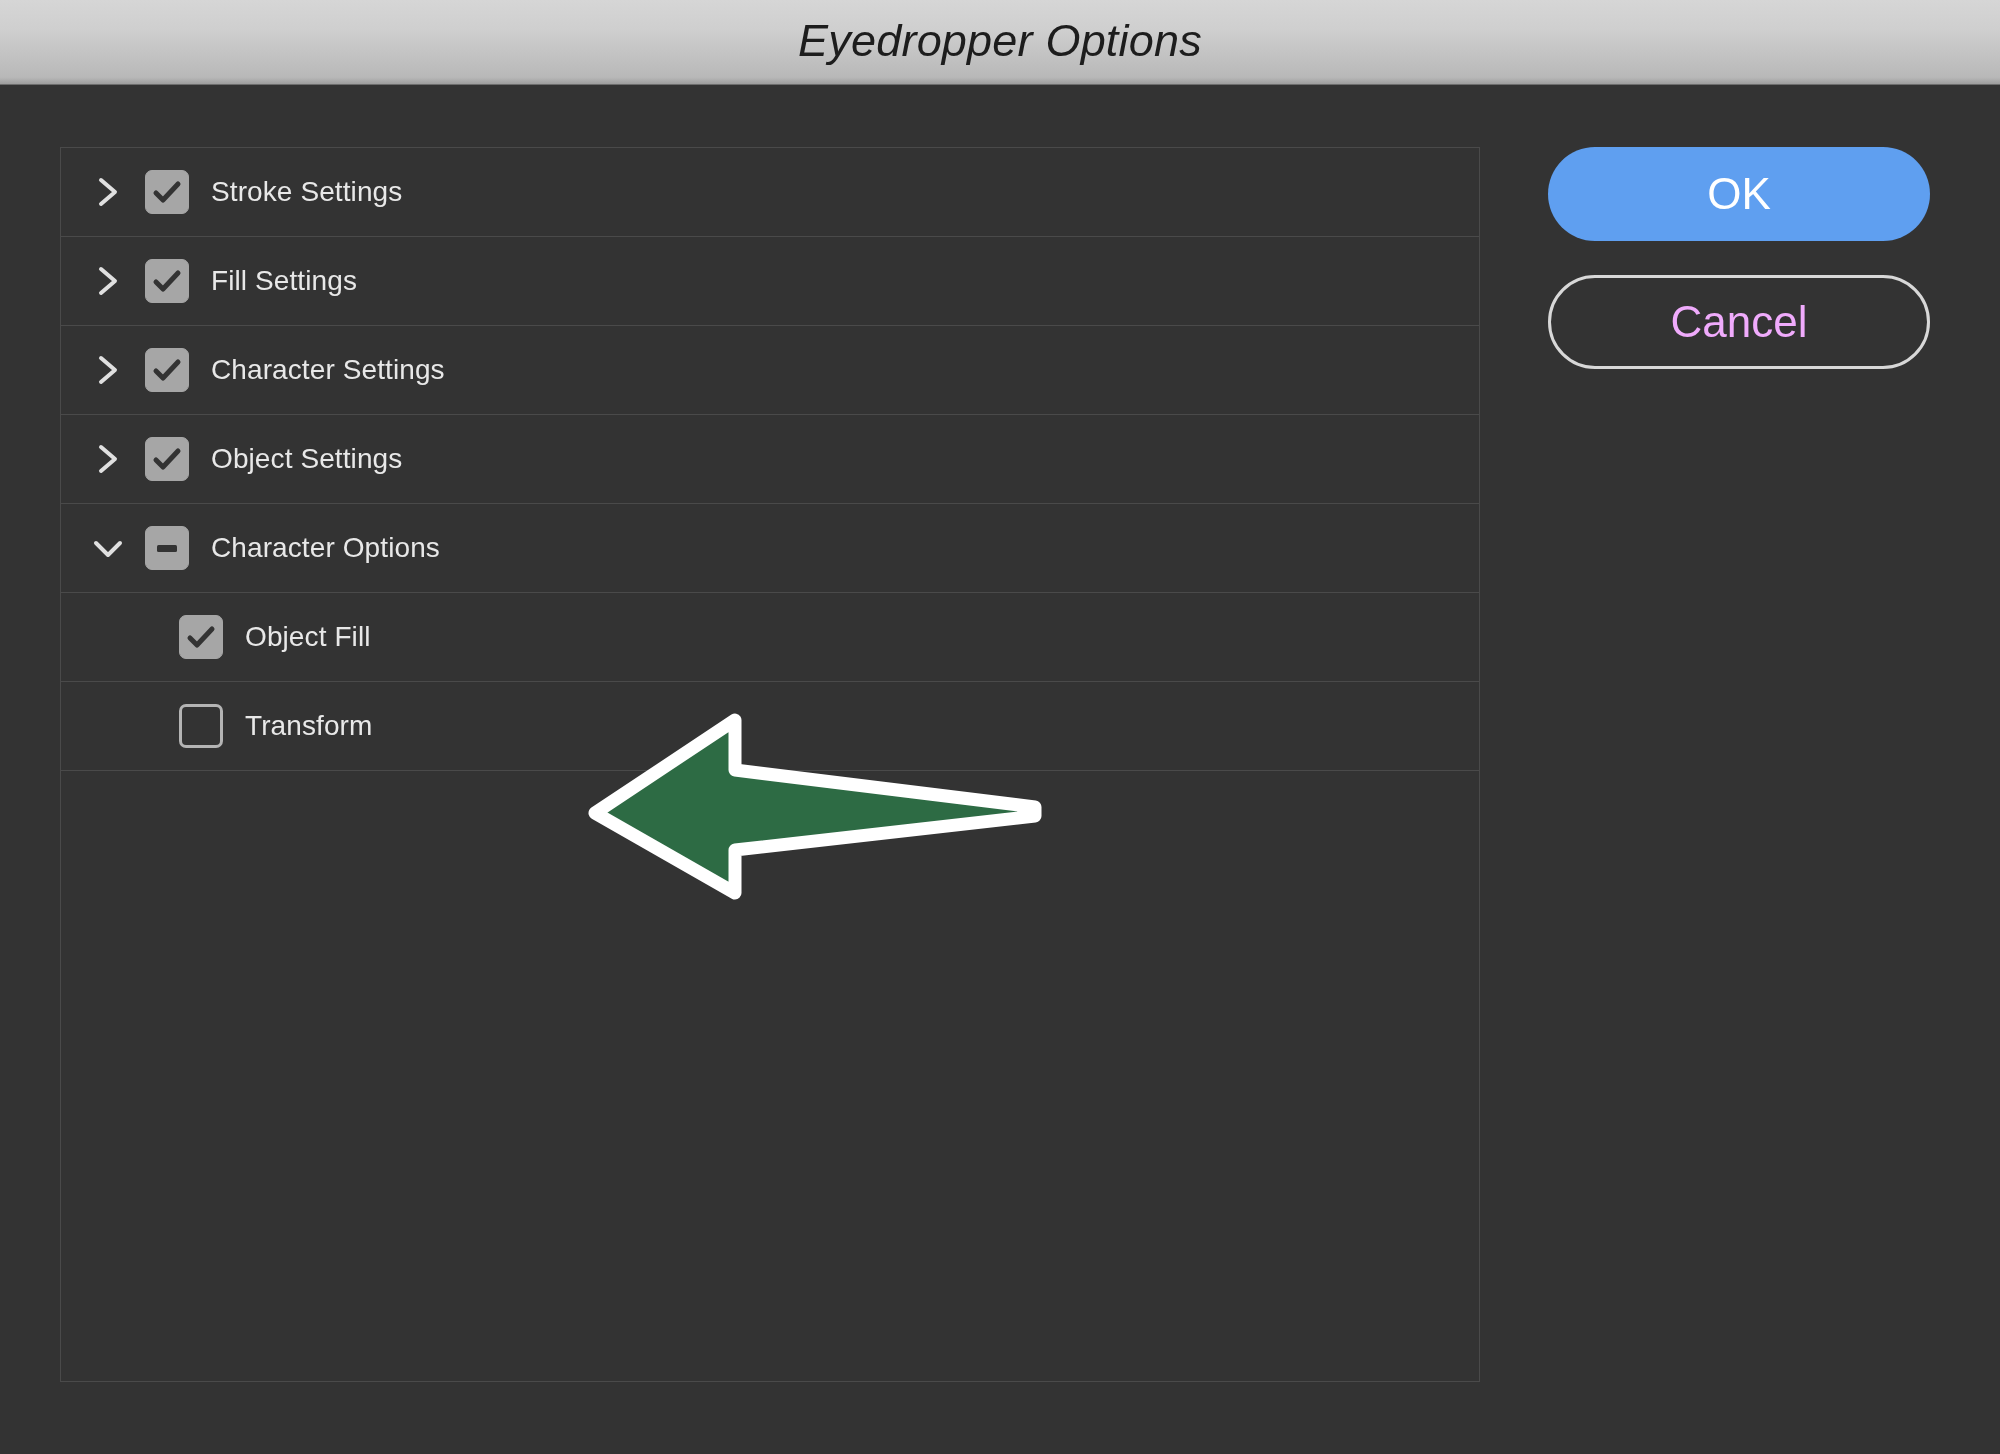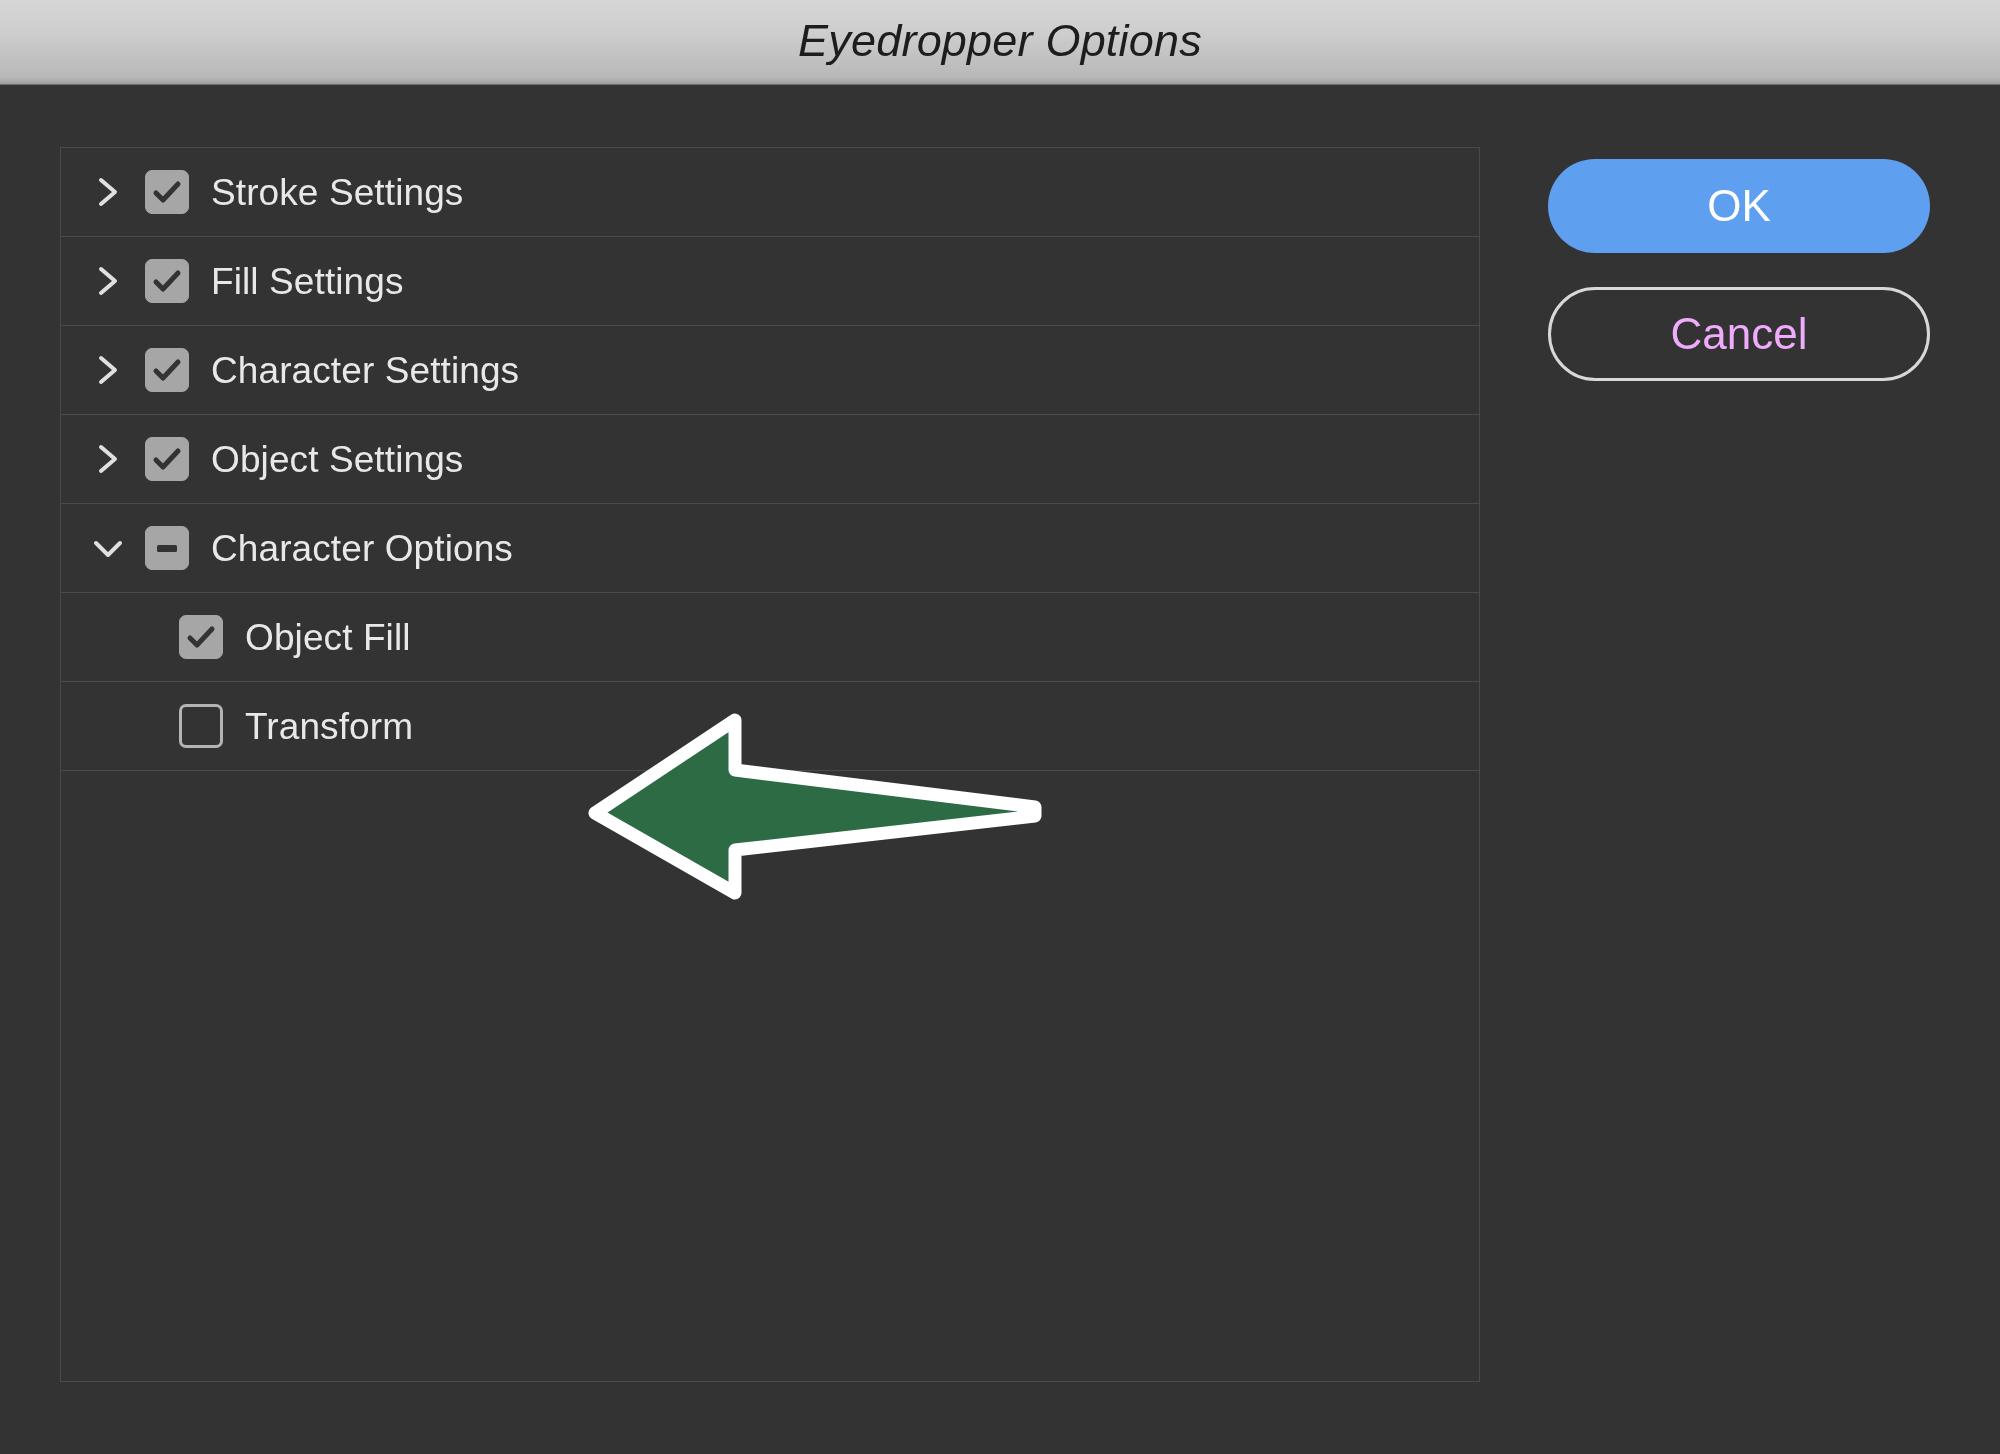--- a/index.html
+++ b/index.html
@@ -119,7 +119,7 @@
 
   .row-label {
     margin-left: 22px;
-    font-size: 37px;
+    font-size: 28px;
     color: #e8e8e8;
     line-height: 1;
     white-space: nowrap;

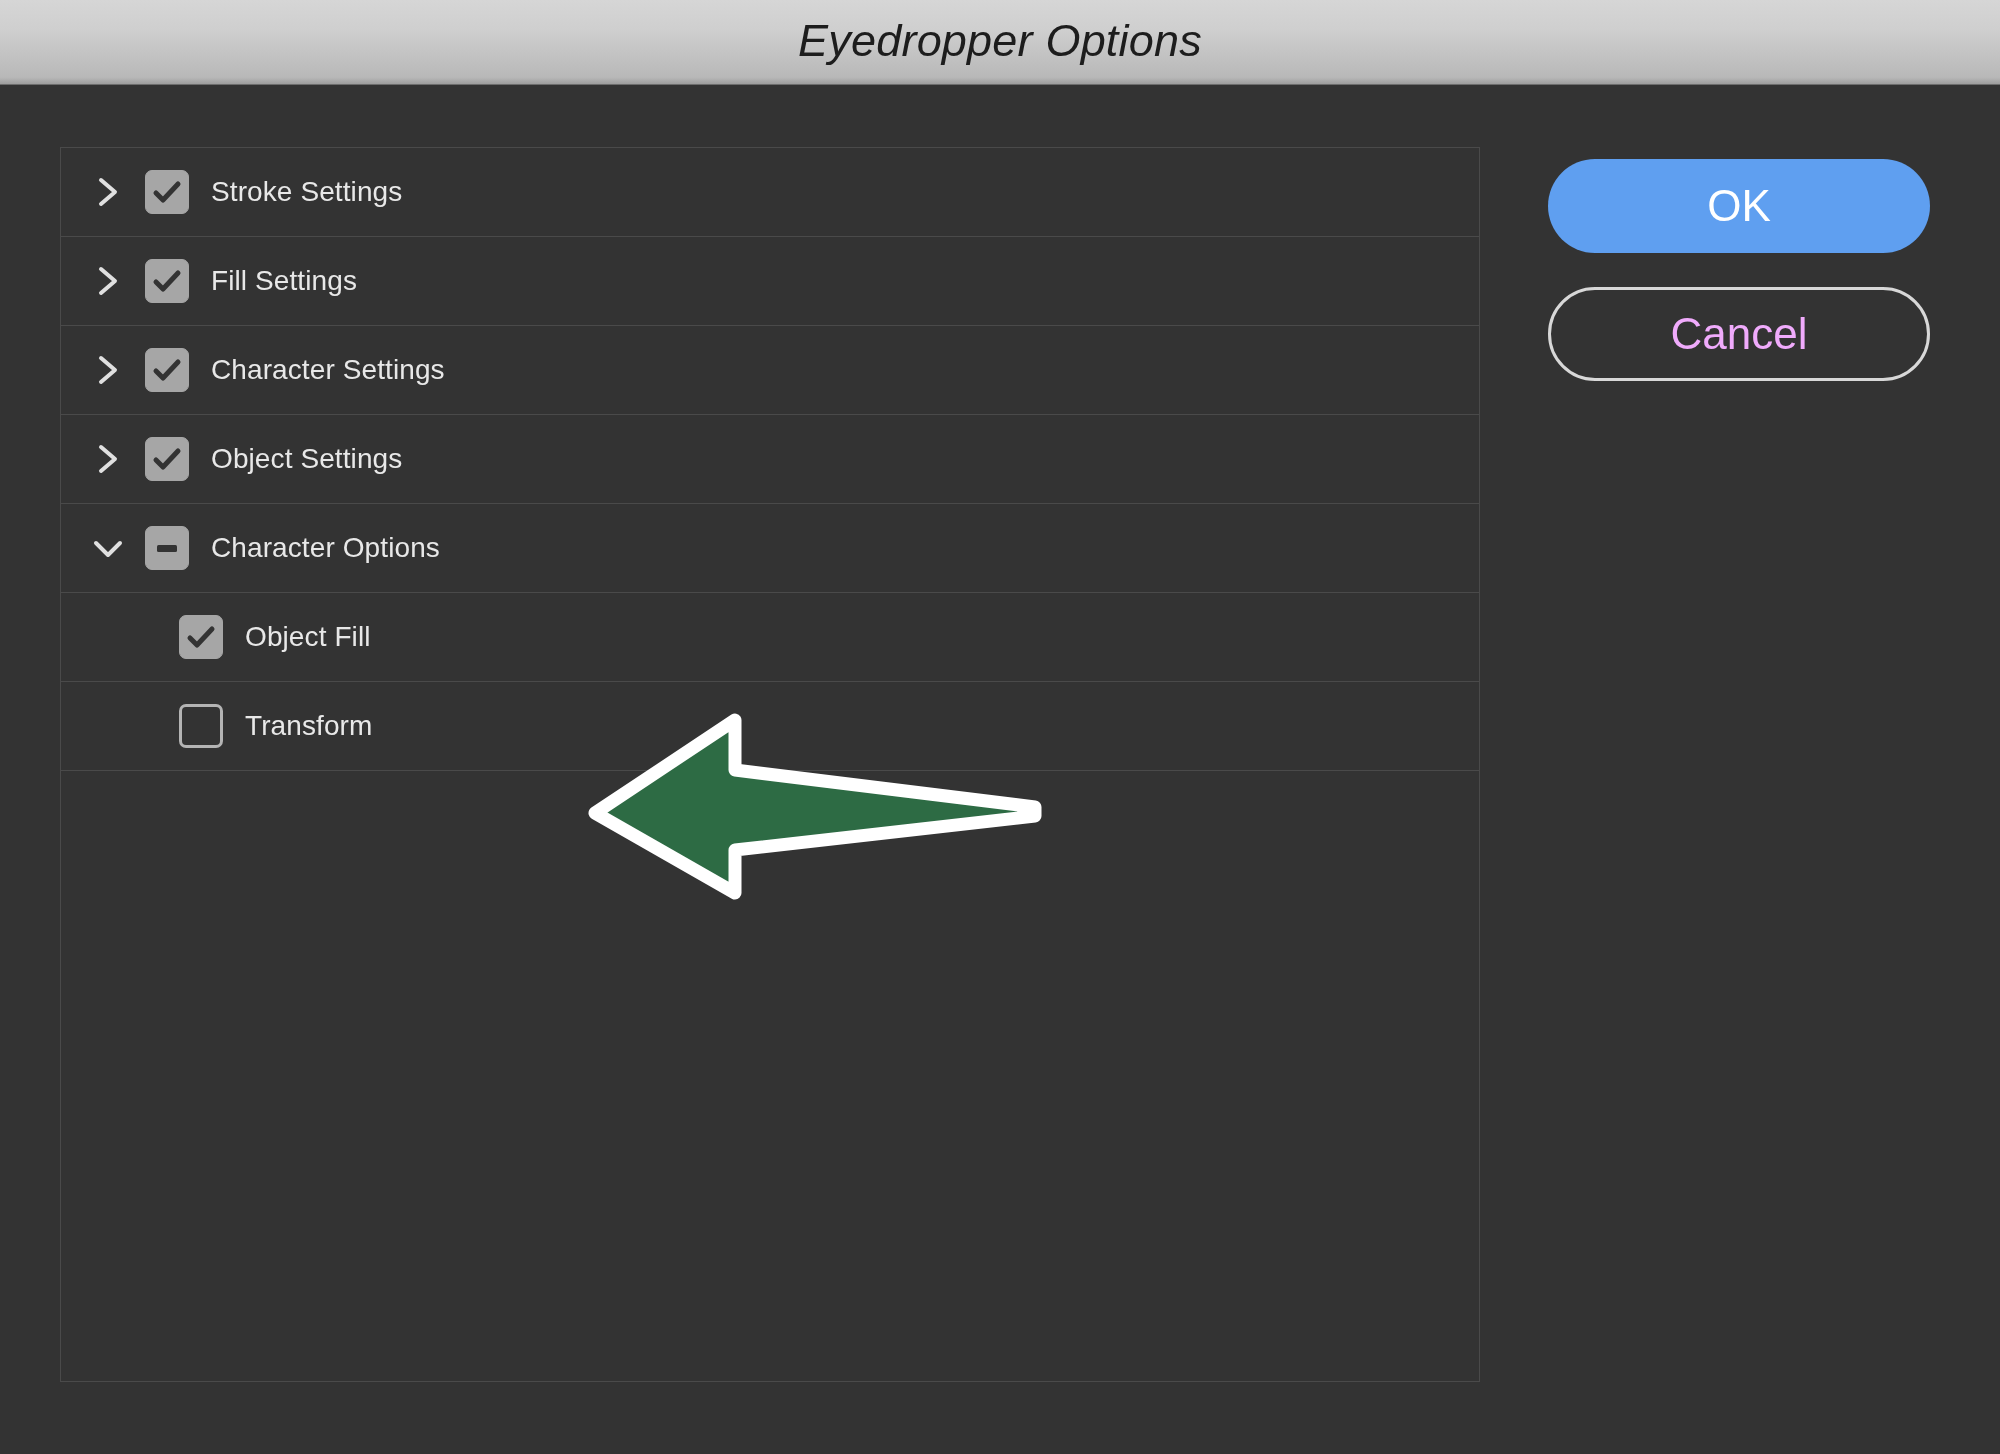--- a/index.html
+++ b/index.html
@@ -151,7 +151,6 @@
     background: #5f9ff0;
     color: #ffffff;
     border: none;
-    margin-top: 12px;
   }
   .btn-cancel {
     background: #333333;

